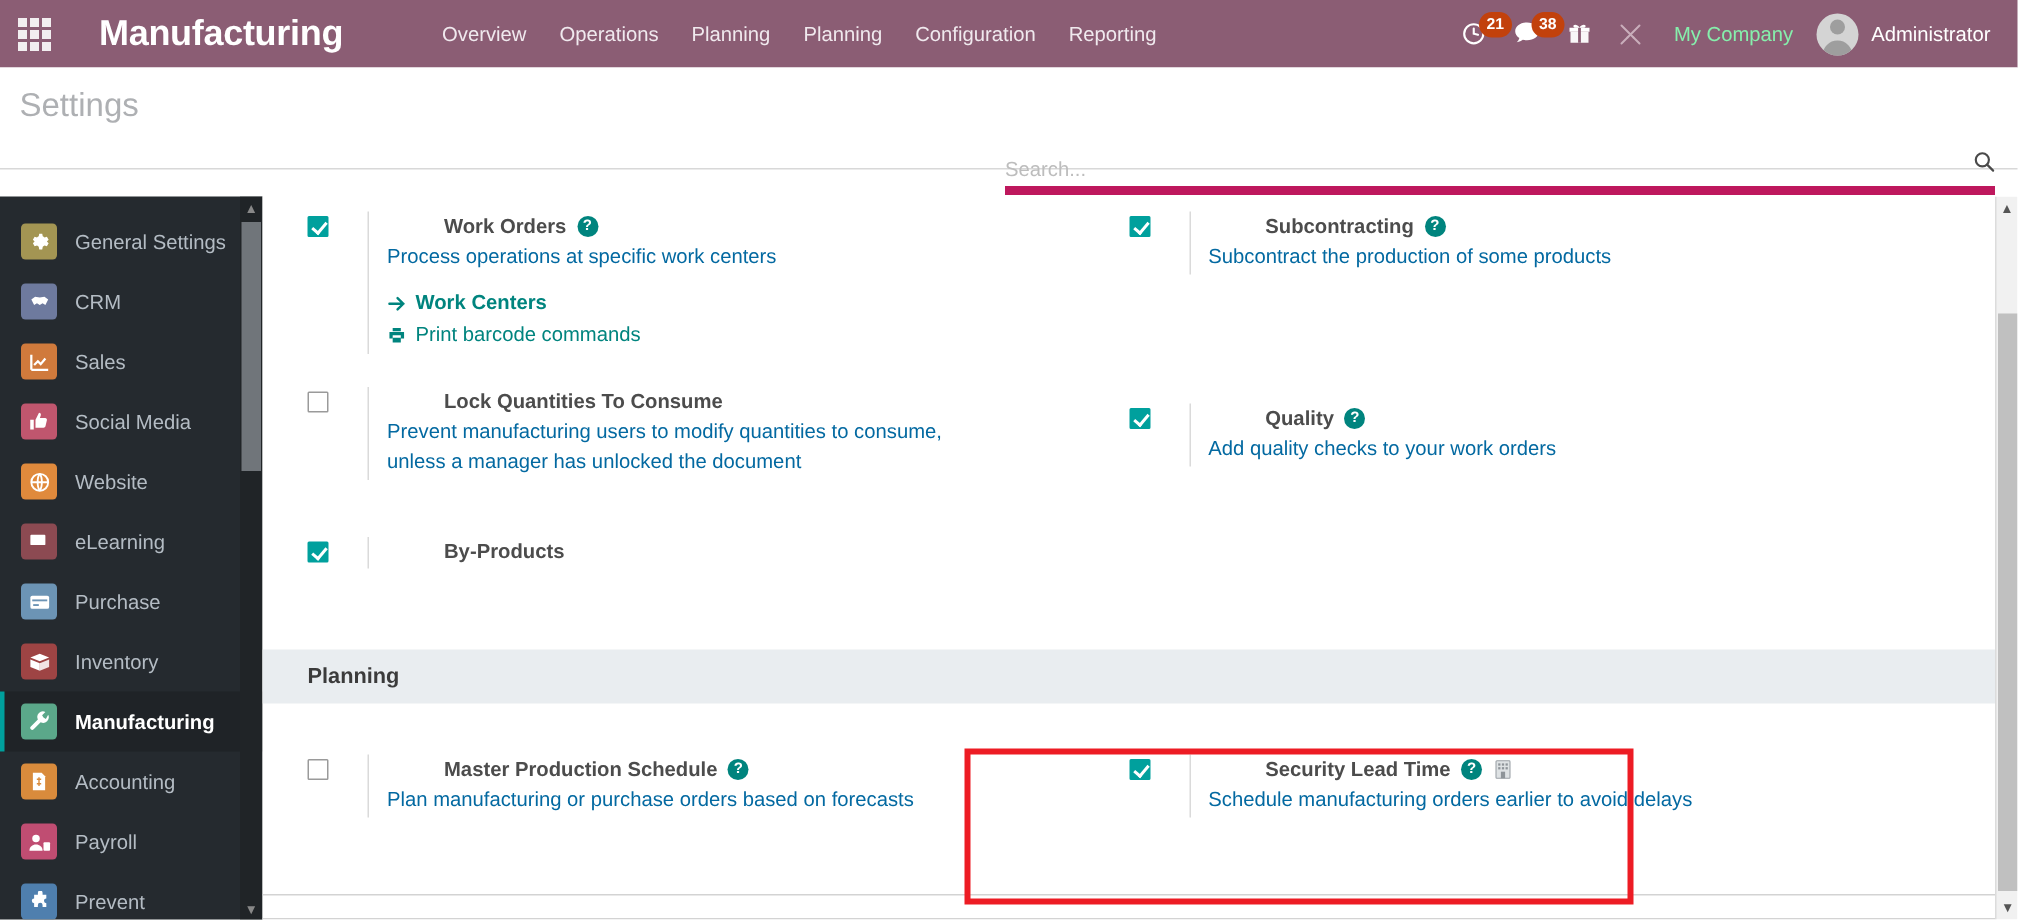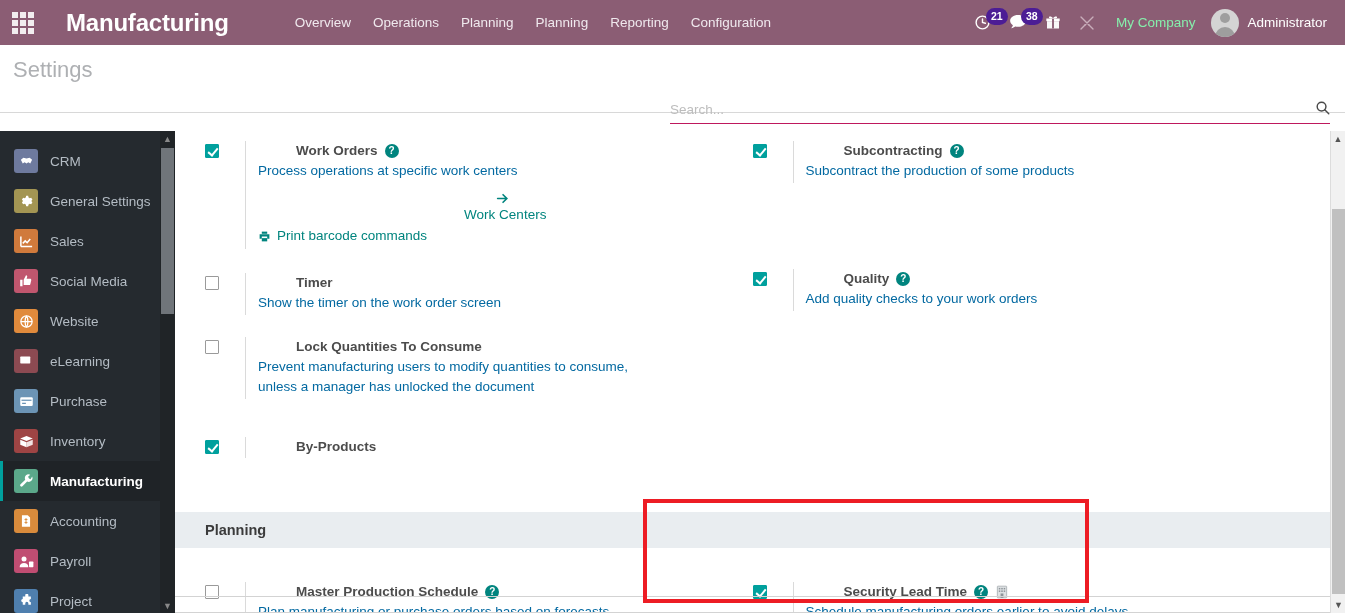--- a/index.html
+++ b/index.html
@@ -417,8 +417,8 @@
     <div class="mi">Operations</div>
     <div class="mi">Planning</div>
     <div class="mi">Planning</div>
+    <div class="mi">Configuration</div>
     <div class="mi">Reporting</div>
-    <div class="mi">Configuration</div>
   </div>
 
   <div class="sysbar">

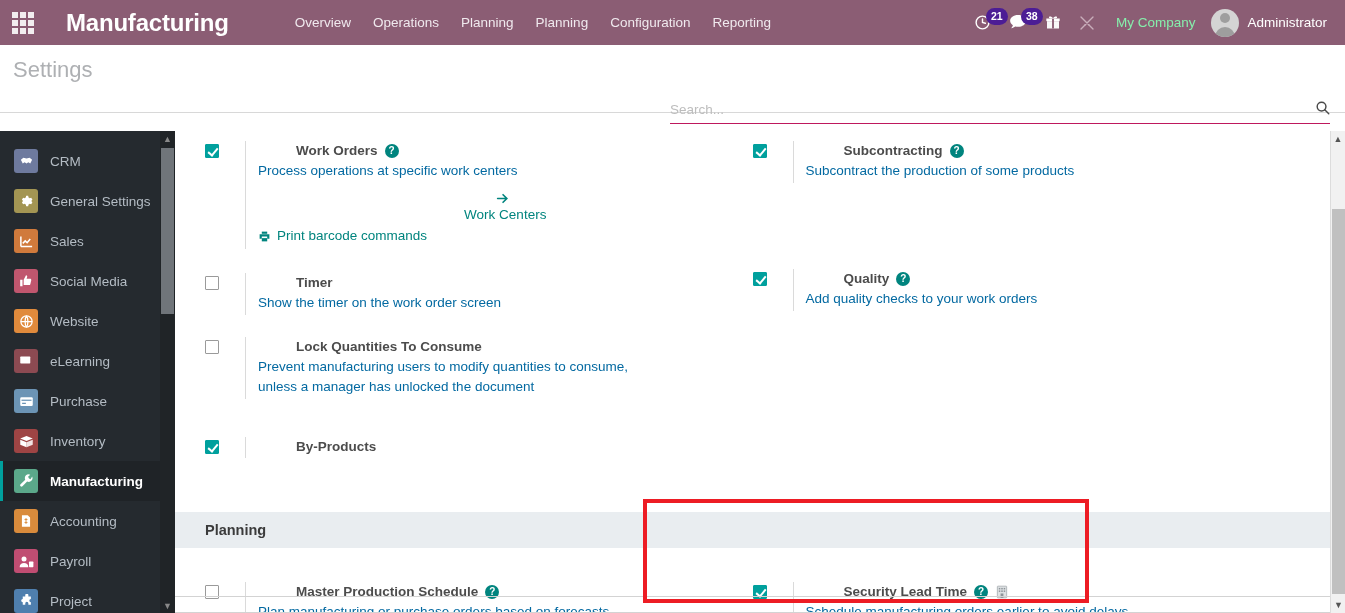--- a/index.html
+++ b/index.html
@@ -71,7 +71,7 @@
   .badge {
     position: absolute;
     top: 8px; left: 21px;
-    background: #4c1d95;
+    background: #c2410c;
     color: #ffffff;
     font-size: 10.5px;
     font-weight: bold;

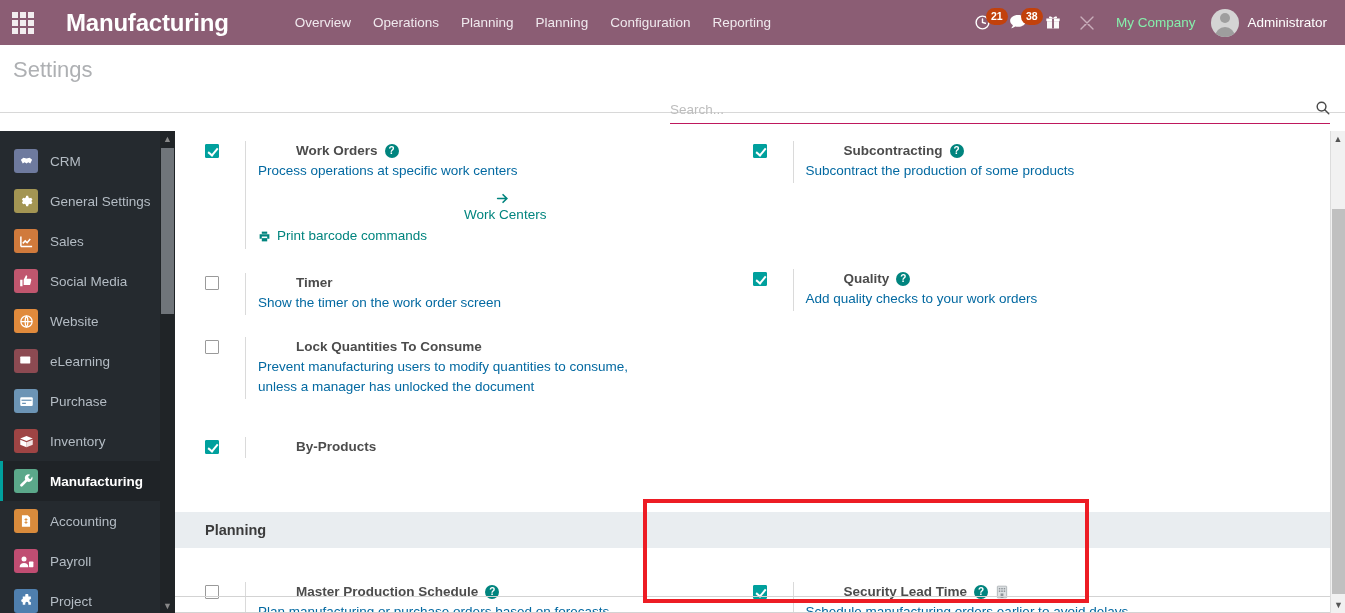--- a/index.html
+++ b/index.html
@@ -162,8 +162,8 @@
     position: absolute;
     left: 670px; top: 55px;
     width: 660px;
-    border-bottom: 1px solid #be185d;
-    display: flex; 
+    border-bottom: 6px solid #be185d;
+    display: flex; align-items: flex-end;
     padding-bottom: 4px;
   }
   .searchwrap input {

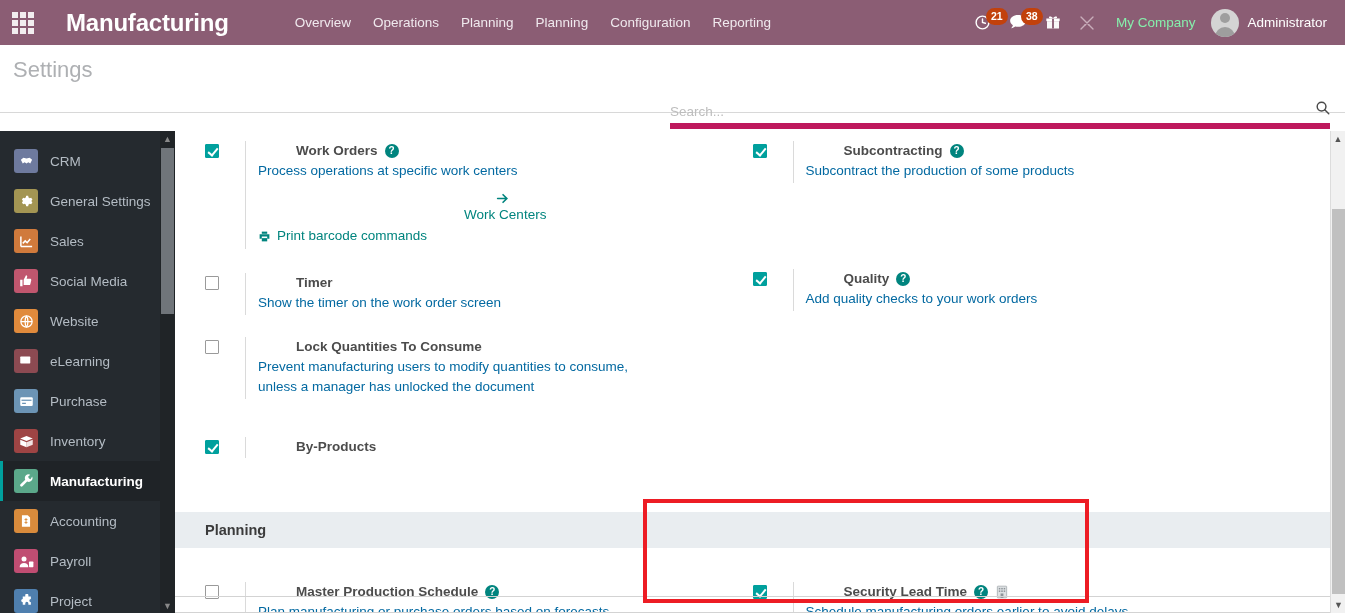--- a/index.html
+++ b/index.html
@@ -496,21 +496,21 @@
     <div class="sb-list">
 
       <div class="sb-item">
+        <span class="sb-ico" style="background:#a39553">
+          <svg width="14" height="14" viewBox="0 0 24 24" fill="#ffffff">
+              <path d="M12 8a4 4 0 100 8 4 4 0 000-8zm9 4l2-2-2-3.5-2.7.8a7.6 7.6 0 00-2-1.2L15.7 3h-3.4l-.6 3.1c-.7.3-1.4.7-2 1.2L7 6.5 5 10l2 2-2 2 2 3.5 2.7-.8c.6.5 1.3.9 2 1.2l.6 3.1h3.4l.6-3.1c.7-.3 1.4-.7 2-1.2l2.7.8L23 14z"></path>
+            </svg>
+        </span>
+        <span class="sb-label">General Settings</span>
+      </div>
+
+      <div class="sb-item">
         <span class="sb-ico" style="background:#6e7a9e">
           <svg width="15" height="15" viewBox="0 0 24 24" fill="#ffffff">
               <path d="M3 9l4-3 5 1 5-1 4 3-3 6-3-2-3 2-3-2-3 2z"></path>
             </svg>
         </span>
         <span class="sb-label">CRM</span>
-      </div>
-
-      <div class="sb-item">
-        <span class="sb-ico" style="background:#a39553">
-          <svg width="14" height="14" viewBox="0 0 24 24" fill="#ffffff">
-              <path d="M12 8a4 4 0 100 8 4 4 0 000-8zm9 4l2-2-2-3.5-2.7.8a7.6 7.6 0 00-2-1.2L15.7 3h-3.4l-.6 3.1c-.7.3-1.4.7-2 1.2L7 6.5 5 10l2 2-2 2 2 3.5 2.7-.8c.6.5 1.3.9 2 1.2l.6 3.1h3.4l.6-3.1c.7-.3 1.4-.7 2-1.2l2.7.8L23 14z"></path>
-            </svg>
-        </span>
-        <span class="sb-label">General Settings</span>
       </div>
 
       <div class="sb-item">

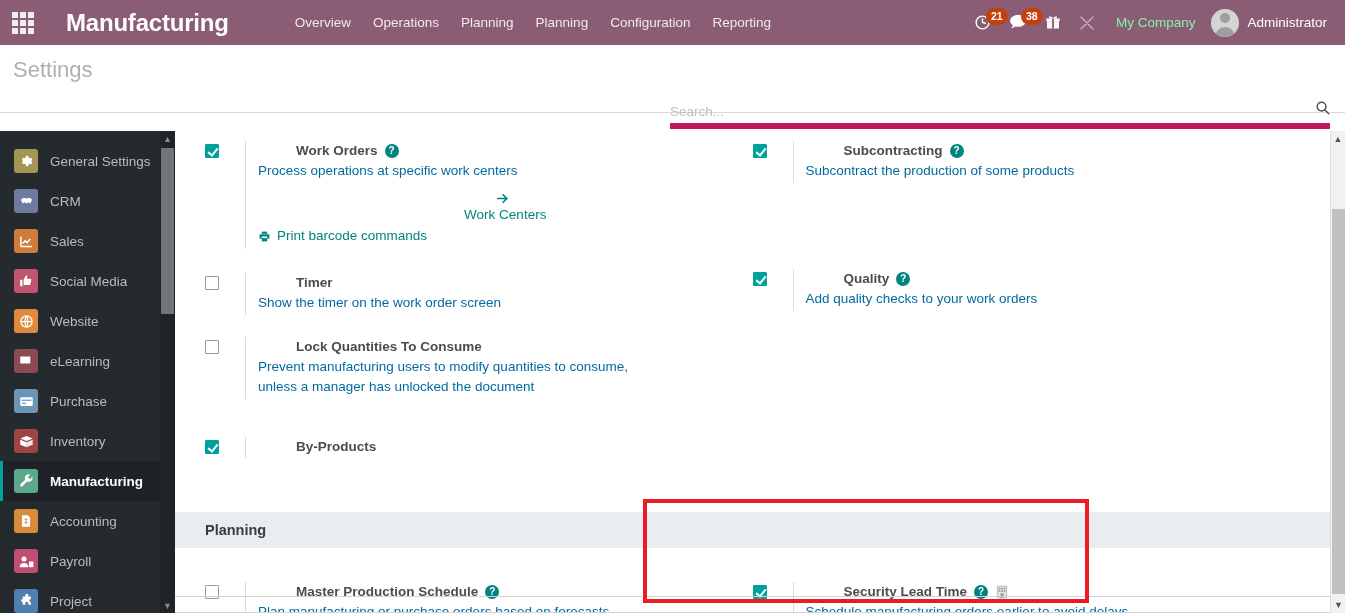--- a/index.html
+++ b/index.html
@@ -338,7 +338,7 @@
     cursor: pointer;
     margin-bottom: 1px;
   }
-  .slink.bold { font-weight: normal; flex-direction: column; }
+  .slink.bold { font-weight: bold; }
   .slink .li { margin-right: 6px; display: inline-flex; }
 
   .section-head {

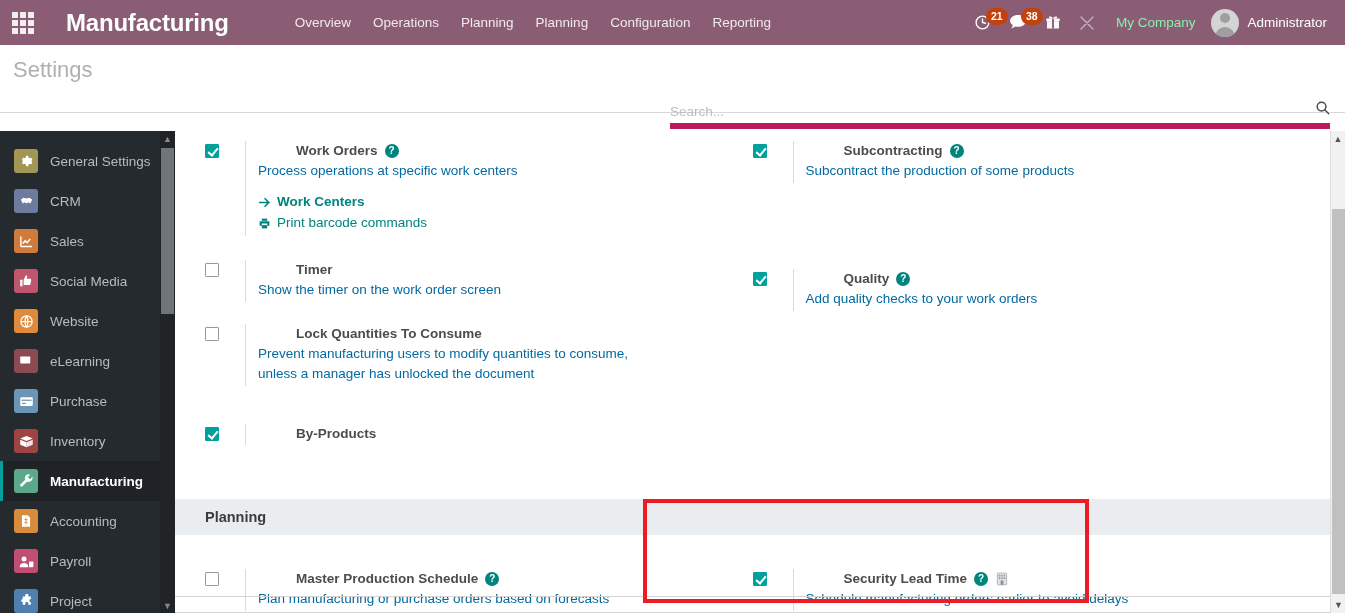--- a/index.html
+++ b/index.html
@@ -662,17 +662,6 @@
             </div>
           </div>
 
-          <div class="setting" style="margin-top:14px">
-            <div class="chkcell">
-                <span class="chk"></span>
-              </div>
-            <div class="setbody">
-              <div class="set-title">
-                <span>Timer</span>
-              </div>
-              <div class="set-desc">Show the timer on the work order screen</div>
-            </div>
-          </div>
 
           <div class="setting" style="margin-top:12px">
             <div class="chkcell">

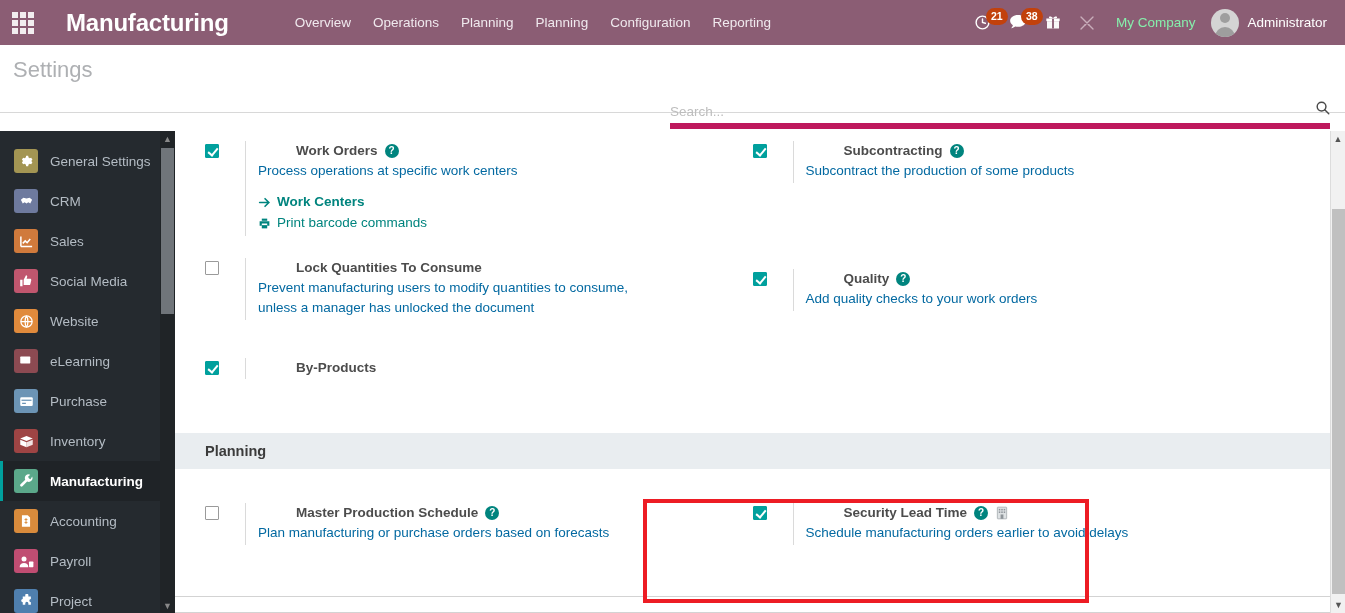--- a/index.html
+++ b/index.html
@@ -610,7 +610,7 @@
               <path d="M10 2a2.5 2.5 0 015 0v2h4v4a2.5 2.5 0 000 5v4h-4v-2a2.5 2.5 0 00-5 0v2H6v-4a2.5 2.5 0 010-5V4h4z"></path>
             </svg>
         </span>
-        <span class="sb-label">Project</span>
+        <span class="sb-label">Prevent</span>
       </div>
 
     </div>

